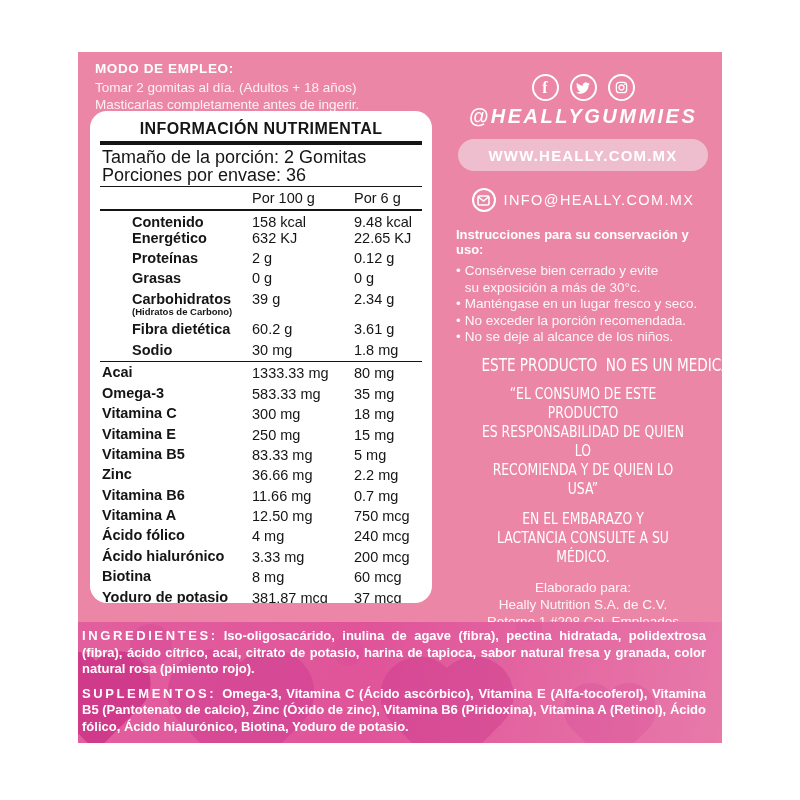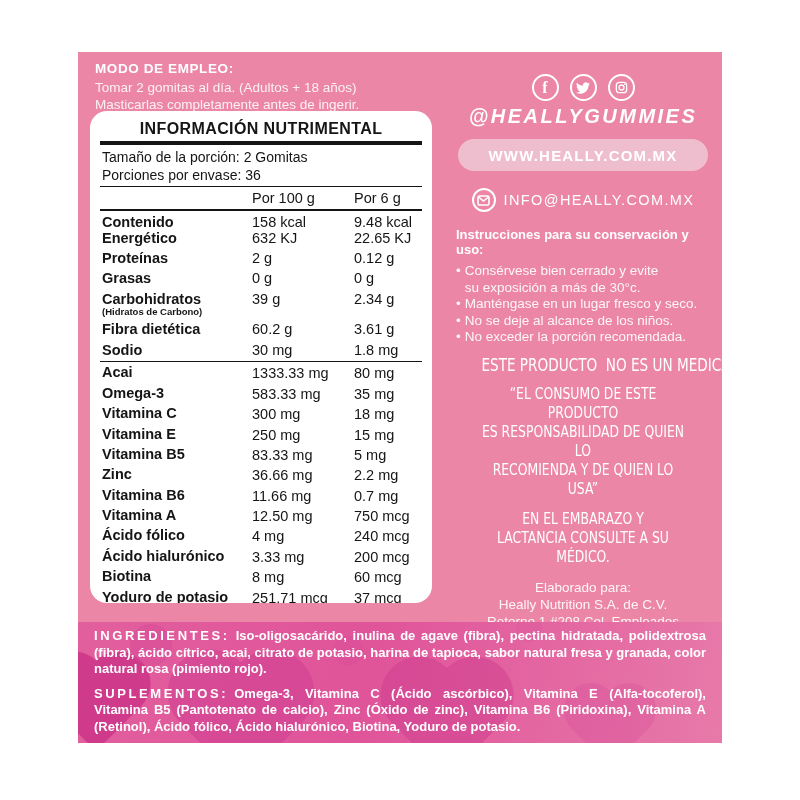--- a/index.html
+++ b/index.html
@@ -20,7 +20,7 @@
   .nt-title { text-align:center; font-size:16px; font-weight:700; letter-spacing:.4px; padding-top:2px; }
   .rule-thick { height:3.5px; background:#151515; margin:3px 0 3px; }
   .rule-thin { height:1.5px; background:#151515; margin:1px 0; }
-  .serv { font-size:14px; line-height:18.5px; padding-left:2px; }
+  .serv { font-size:18px; line-height:18.5px; padding-left:2px; }
   .nt-cols { display:grid; grid-template-columns:150px 102px 1fr; font-size:14.5px; padding:2px 0 2px 2px; }
   .nt-row { display:grid; grid-template-columns:150px 102px 1fr; align-items:start; padding:2.2px 0 2.2px 2px; }
   .macros .lbl { font-weight:700; font-size:14.5px; line-height:16px; white-space:pre-line; }

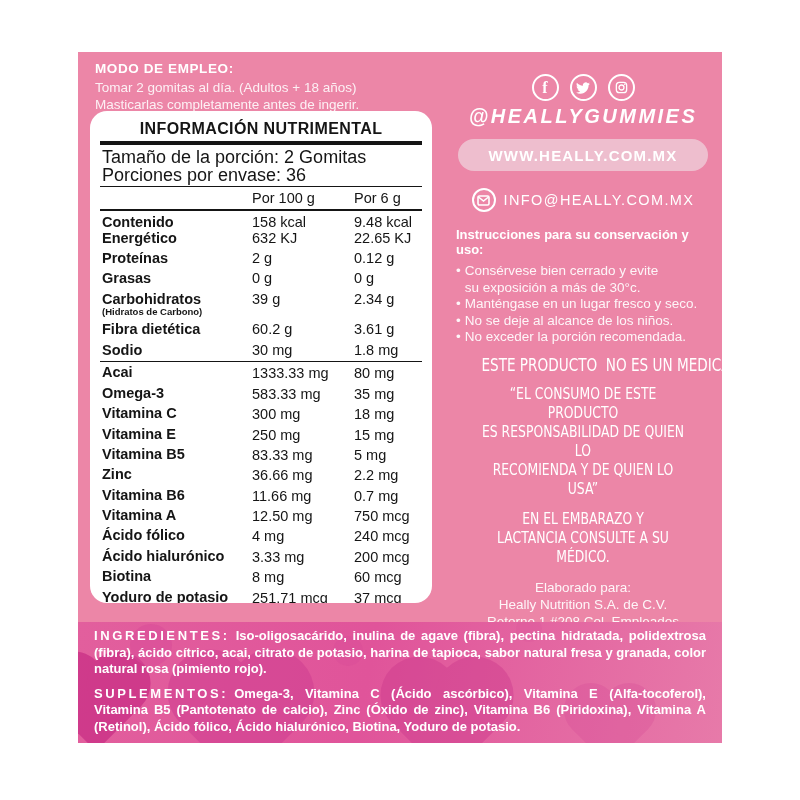--- a/index.html
+++ b/index.html
@@ -23,7 +23,7 @@
   .serv { font-size:18px; line-height:18.5px; padding-left:2px; }
   .nt-cols { display:grid; grid-template-columns:150px 102px 1fr; font-size:14.5px; padding:2px 0 2px 2px; }
   .nt-row { display:grid; grid-template-columns:150px 102px 1fr; align-items:start; padding:2.2px 0 2.2px 2px; }
-  .macros .lbl { font-weight:700; font-size:14.5px; line-height:16px; white-space:pre-line; }
+  .macros .lbl { font-weight:700; font-size:14.5px; line-height:16px; white-space:pre-line;margin-left:30px; }
   .micros .lbl { font-weight:600; font-size:14.5px; line-height:15.5px; }
   .nt-row .sub { display:block; font-size:9.5px; font-weight:700; line-height:10px; }
   .nt-row .v { font-weight:500; font-size:14.5px; line-height:16px; white-space:pre-line; }

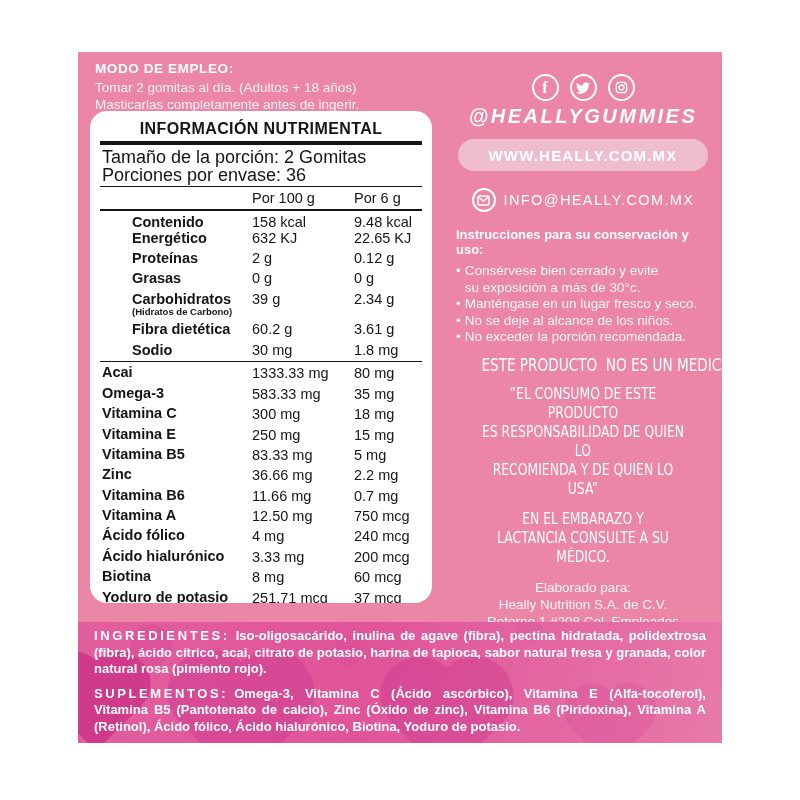--- a/index.html
+++ b/index.html
@@ -258,11 +258,11 @@
           </div>
 
   <div class="bullet">
+            <span>No exceder la porción recomendada.</span>
+          </div>
+
+  <div class="bullet">
             <span>No se deje al alcance de los niños.</span>
-          </div>
-
-  <div class="bullet">
-            <span>No exceder la porción recomendada.</span>
           </div>
 </div>
 

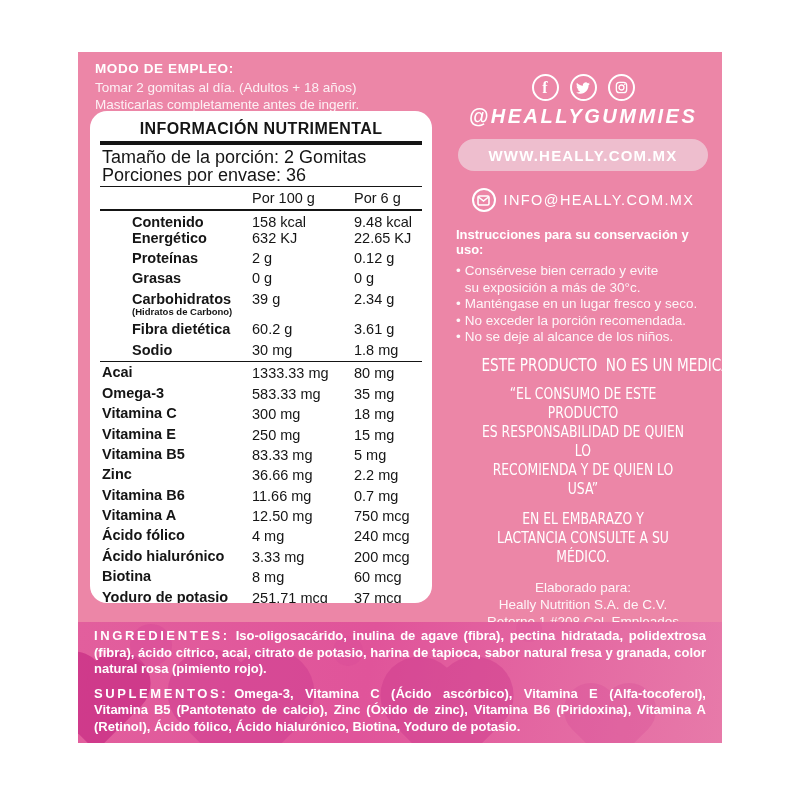--- a/index.html
+++ b/index.html
@@ -210,7 +210,7 @@
 
   <div class="nt-row">
     <div class="lbl"><span>Yoduro de potasio</span></div>
-    <div class="v">251.71 mcg</div>
+    <div class="v">381.87 mcg</div>
     <div class="v">37 mcg</div>
   </div>
 </div>

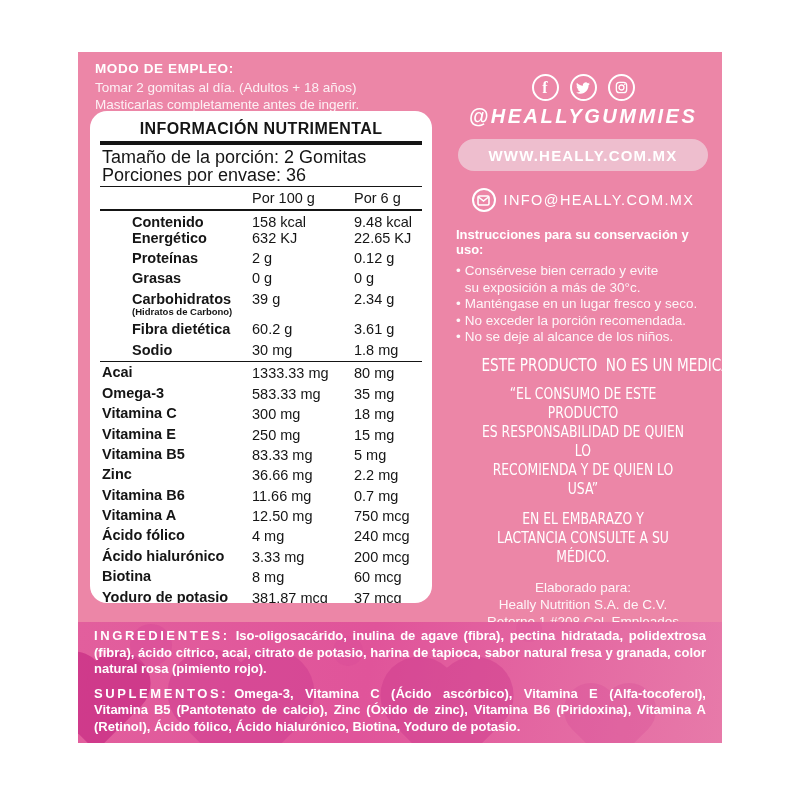--- a/index.html
+++ b/index.html
@@ -69,7 +69,7 @@
   .b1 { left:52px; top:2px; width:42px; height:42px; background:#d84a97; opacity:.5; }
   .b2 { left:255px; top:14px; width:30px; height:30px; background:#d festive; background:#d64b97; opacity:.35; }
   .b3 { left:438px; top:-6px; width:26px; height:26px; background:#da559c; opacity:.3; }
-  .band-text { position:absolute; left:16px; right:16px; top:6px; z-index:2; color:#fff; }
+  .band-text { position:absolute; left:4px; right:16px; top:6px; z-index:2; color:#fff; }
   .ing-p { font-size:13px; line-height:16.5px; font-weight:600; text-align:justify; }
   .ing-p + .ing-p { margin-top:8px; }
   .ing-lead { letter-spacing:2.6px; font-weight:700; margin-right:6px; }

